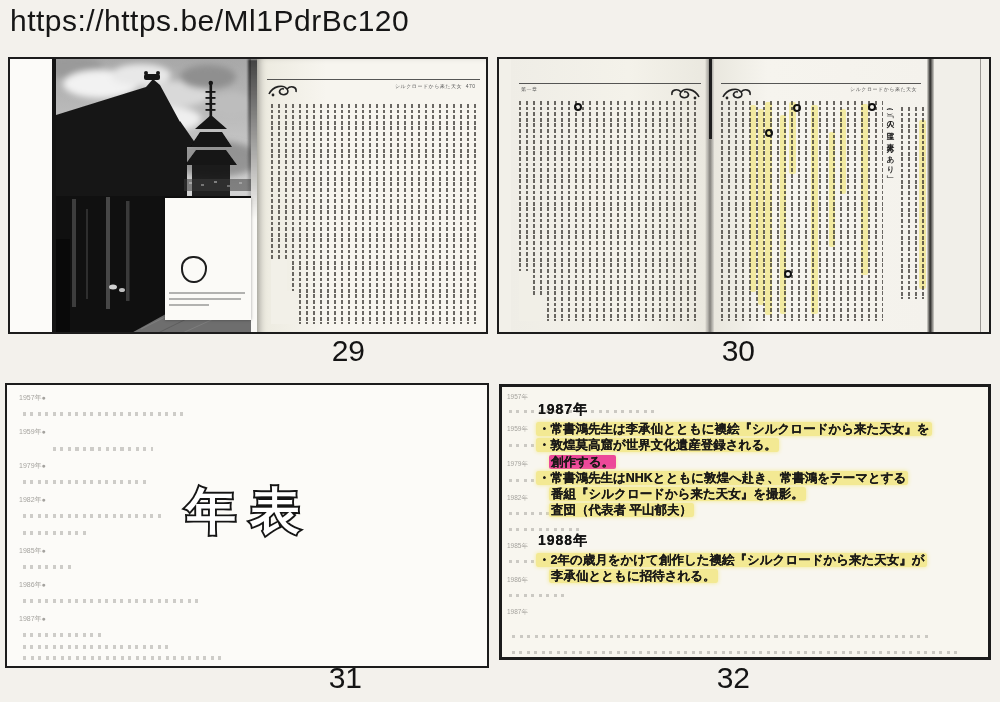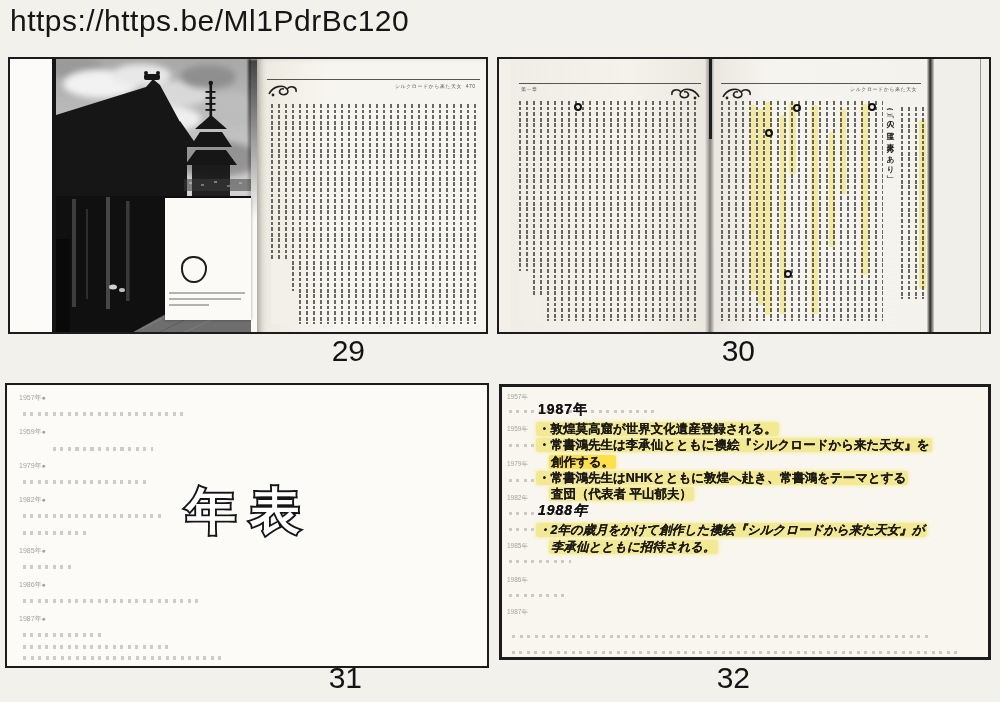--- a/index.html
+++ b/index.html
@@ -283,8 +283,8 @@
   <div class="tl-wrap">
       <div class="tl-block">
         <div class="tl-year">1987年</div>
+        <div class="tl-line"><span class="tl-hl" style="background: rgb(243, 233, 147); box-shadow: rgb(243, 233, 147) 0px 0px 4px;">・常書鴻先生は李承仙とともに襖絵『シルクロードから来た天女』を</span></div>
         <div class="tl-line"><span class="tl-hl" style="background: rgb(243, 233, 147); box-shadow: rgb(243, 233, 147) 0px 0px 4px;">・敦煌莫高窟が世界文化遺産登録される。</span></div>
-        <div class="tl-line"><span class="tl-hl" style="background: rgb(243, 233, 147); box-shadow: rgb(243, 233, 147) 0px 0px 4px;">・常書鴻先生は李承仙とともに襖絵『シルクロードから来た天女』を</span></div>
         <div class="tl-line ind"><span class="tl-hl" style="background: #fde047; box-shadow: rgb(243, 233, 147) 0px 0px 4px;">創作する。</span></div>
         <div class="tl-line"><span class="tl-hl" style="background: rgb(243, 233, 147); box-shadow: rgb(243, 233, 147) 0px 0px 4px;">・常書鴻先生はNHKとともに敦煌へ赴き、常書鴻をテーマとする</span></div>
         <div class="tl-line ind"><span class="tl-hl" style="background: rgb(243, 233, 147); box-shadow: rgb(243, 233, 147) 0px 0px 4px;">査団（代表者 平山郁夫）</span></div>

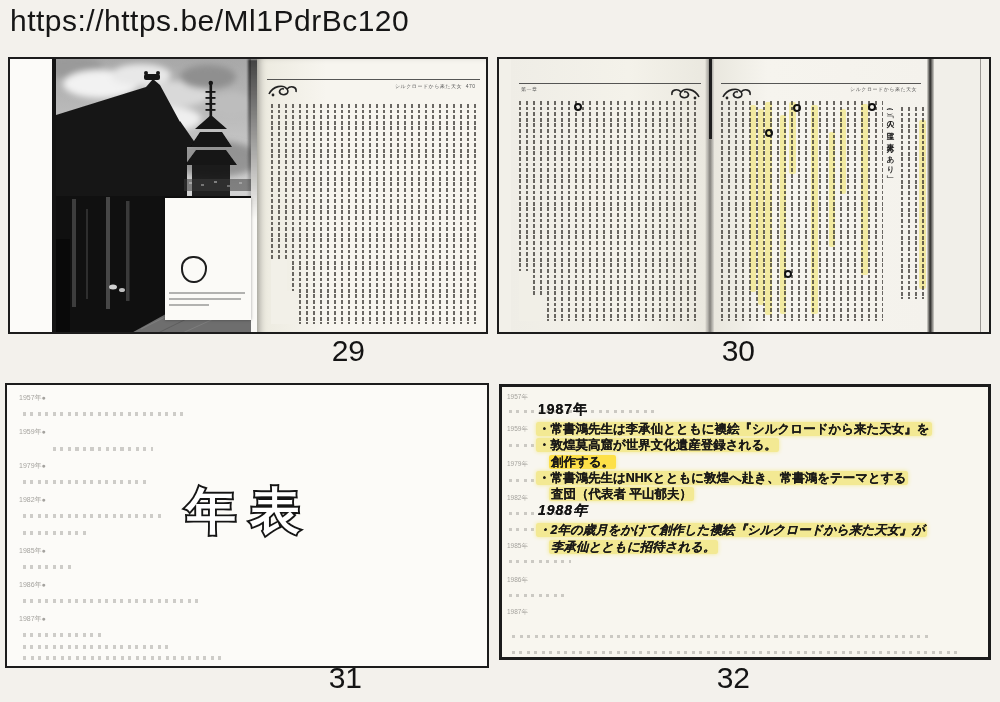--- a/index.html
+++ b/index.html
@@ -285,7 +285,7 @@
         <div class="tl-year">1987年</div>
         <div class="tl-line"><span class="tl-hl" style="background: rgb(243, 233, 147); box-shadow: rgb(243, 233, 147) 0px 0px 4px;">・常書鴻先生は李承仙とともに襖絵『シルクロードから来た天女』を</span></div>
         <div class="tl-line"><span class="tl-hl" style="background: rgb(243, 233, 147); box-shadow: rgb(243, 233, 147) 0px 0px 4px;">・敦煌莫高窟が世界文化遺産登録される。</span></div>
-        <div class="tl-line ind"><span class="tl-hl" style="background: #fde047; box-shadow: rgb(243, 233, 147) 0px 0px 4px;">創作する。</span></div>
+        <div class="tl-line ind"><span class="tl-hl" style="background: #ec4899; box-shadow: rgb(243, 233, 147) 0px 0px 4px;">創作する。</span></div>
         <div class="tl-line"><span class="tl-hl" style="background: rgb(243, 233, 147); box-shadow: rgb(243, 233, 147) 0px 0px 4px;">・常書鴻先生はNHKとともに敦煌へ赴き、常書鴻をテーマとする</span></div>
         <div class="tl-line ind"><span class="tl-hl" style="background: rgb(243, 233, 147); box-shadow: rgb(243, 233, 147) 0px 0px 4px;">査団（代表者 平山郁夫）</span></div>
       </div>

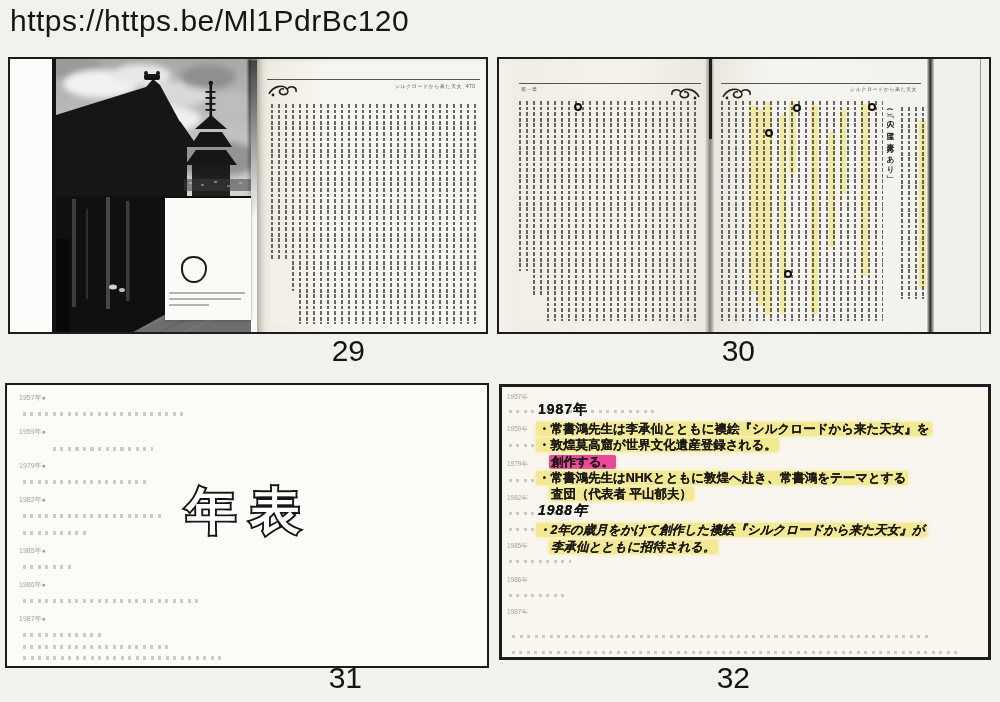--- a/index.html
+++ b/index.html
@@ -287,6 +287,7 @@
         <div class="tl-line"><span class="tl-hl" style="background: rgb(243, 233, 147); box-shadow: rgb(243, 233, 147) 0px 0px 4px;">・敦煌莫高窟が世界文化遺産登録される。</span></div>
         <div class="tl-line ind"><span class="tl-hl" style="background: #ec4899; box-shadow: rgb(243, 233, 147) 0px 0px 4px;">創作する。</span></div>
         <div class="tl-line"><span class="tl-hl" style="background: rgb(243, 233, 147); box-shadow: rgb(243, 233, 147) 0px 0px 4px;">・常書鴻先生はNHKとともに敦煌へ赴き、常書鴻をテーマとする</span></div>
+        <div class="tl-line ind"><span class="tl-hl" style="background: rgb(243, 233, 147); box-shadow: rgb(243, 233, 147) 0px 0px 4px;">番組『シルクロードから来た天女』を撮影。</span></div>
         <div class="tl-line ind"><span class="tl-hl" style="background: rgb(243, 233, 147); box-shadow: rgb(243, 233, 147) 0px 0px 4px;">査団（代表者 平山郁夫）</span></div>
       </div>
       <div class="tl-block">

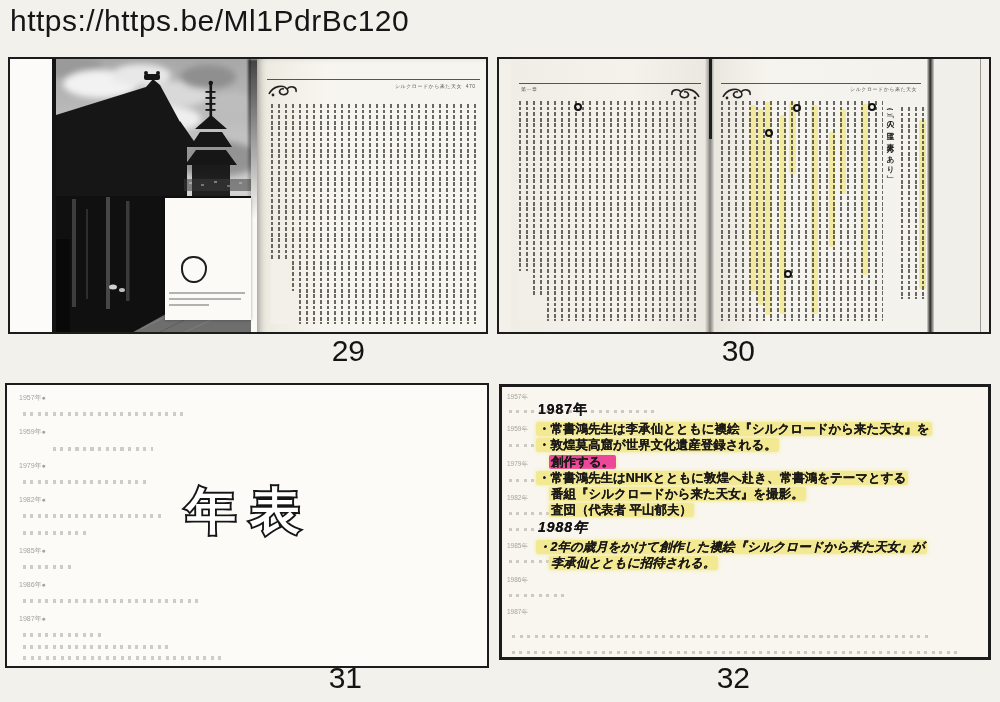--- a/index.html
+++ b/index.html
@@ -63,7 +63,7 @@
   .tl-wrap{position:absolute;left:34px;top:14px;right:5px;}
   .tl-year{font-size:14px;font-weight:bold;color:#141414;margin:0 0 2px 2px;letter-spacing:1px;
     text-shadow:0 0 .5px #141414;}
-  .tl-block + .tl-block{font-style:italic;}
+  .tl-block + .tl-block{margin-top:13px;}
   .tl-line{font-size:12.5px;font-weight:bold;line-height:16.3px;color:#1b1a18;white-space:nowrap;
     text-shadow:0 0 .6px #1b1a18;}
   .tl-line.ind{padding-left:13px;}

